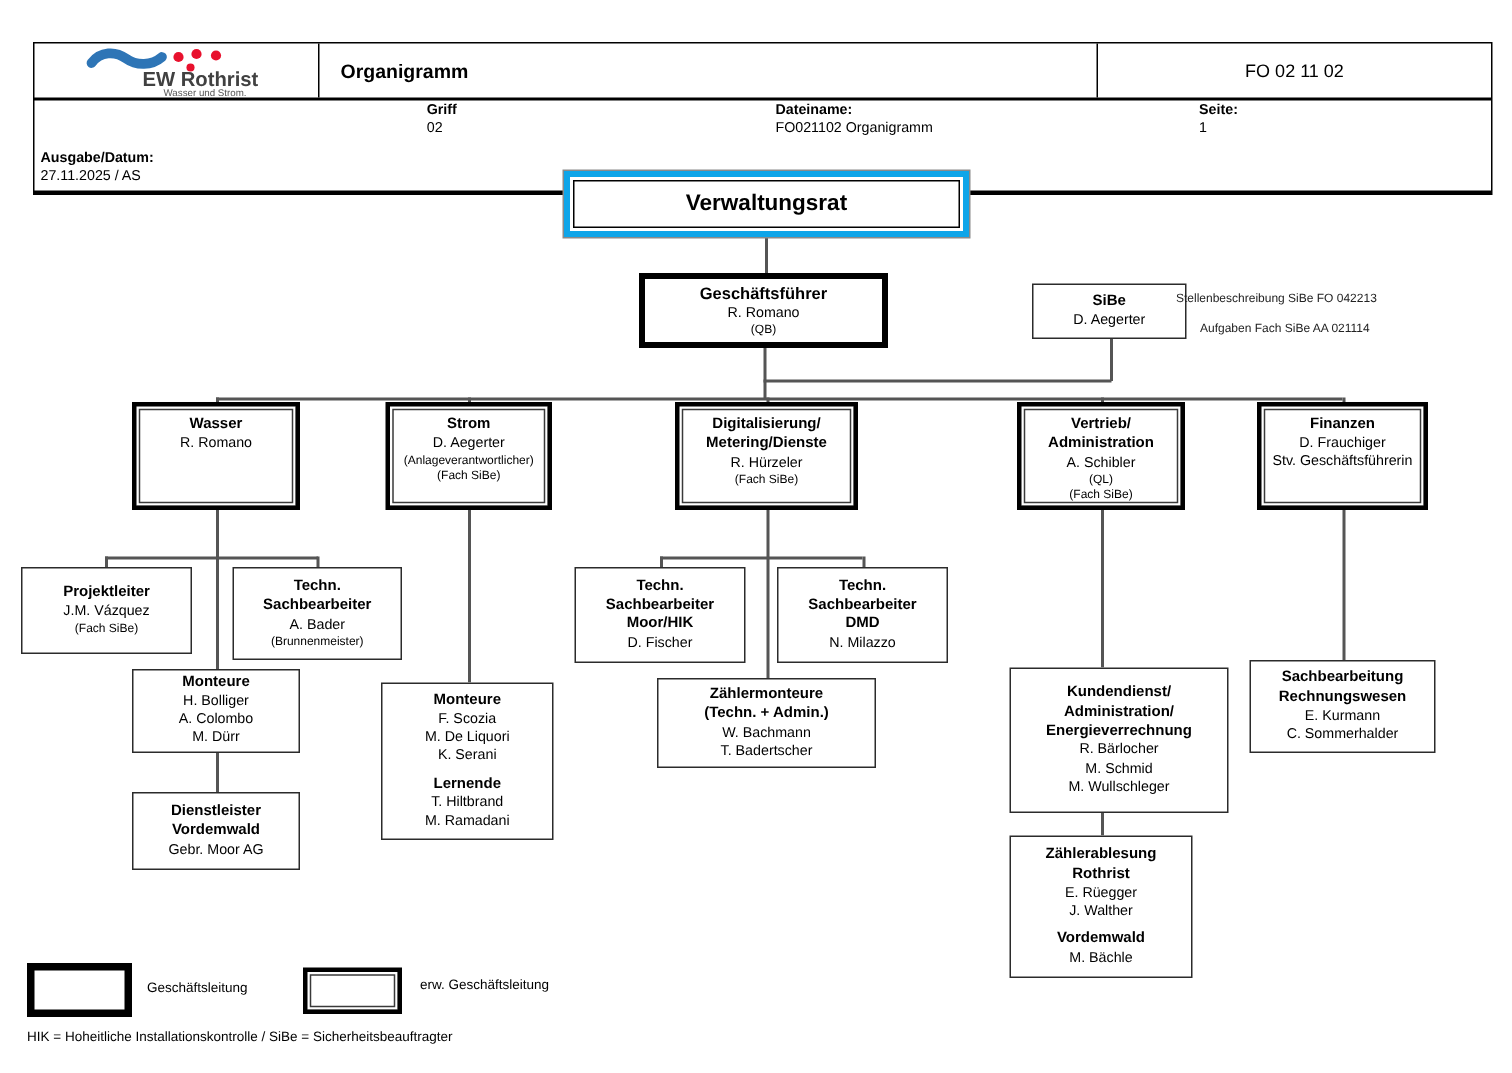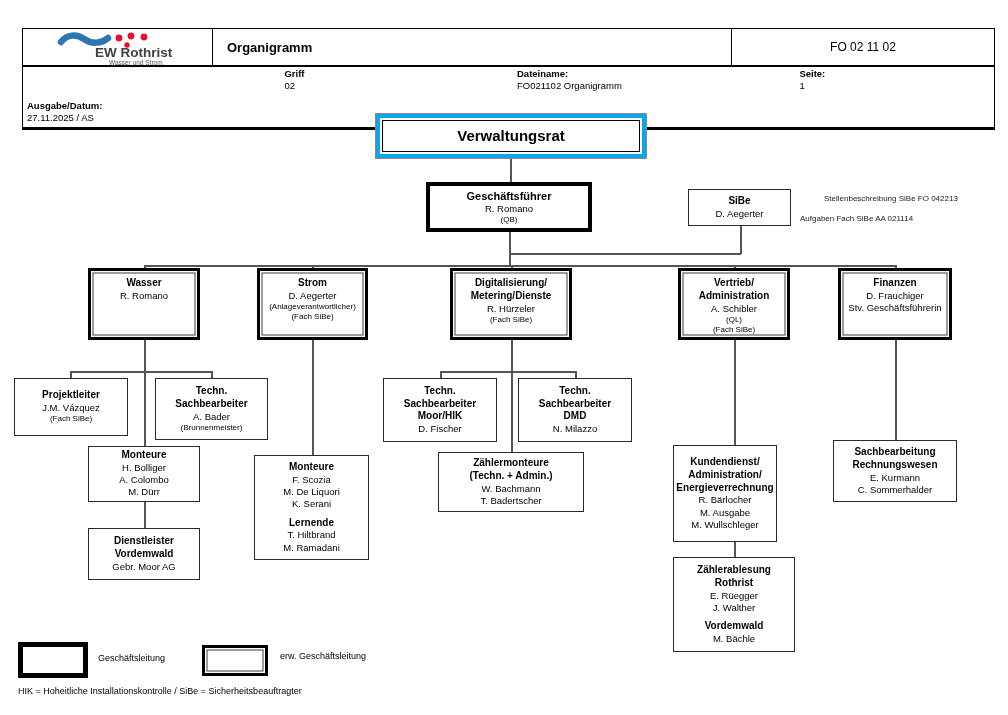--- a/index.html
+++ b/index.html
@@ -131,7 +131,7 @@
     <div class="t-title">SiBe</div>
     <div class="t-name">D. Aegerter</div>
   </div>
-  <div class="annot" style="left:824px;top:194px;text-align:center;">Stellenbeschreibung SiBe FO 042213</div>
+  <div class="annot" style="left:784px;top:194px;text-align:center;">Stellenbeschreibung SiBe FO 042213</div>
   <div class="annot" style="left:800px;top:214px;">Aufgaben Fach SiBe AA 021114</div>
 
   <div class="obox b-erw" style="left:88px;top:268px;width:112px;height:72px;justify-content:flex-start;padding-top:6px;">

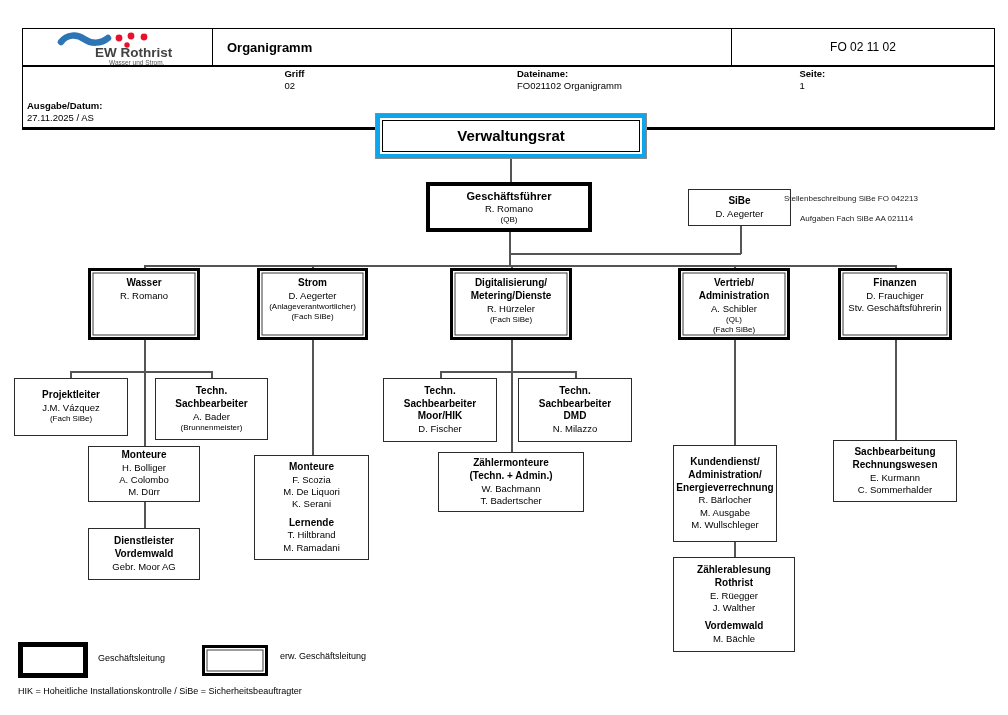--- a/index.html
+++ b/index.html
@@ -224,7 +224,7 @@
     <div class="t-name">T. Badertscher</div>
   </div>
 
-  <div class="obox b-plain" style="left:673px;top:445px;width:104px;height:97px;">
+  <div class="obox b-plain" style="left:673px;top:445px;width:146px;height:97px;">
     <div class="t-title">Kundendienst/</div>
     <div class="t-title">Administration/</div>
     <div class="t-title">Energieverrechnung</div>

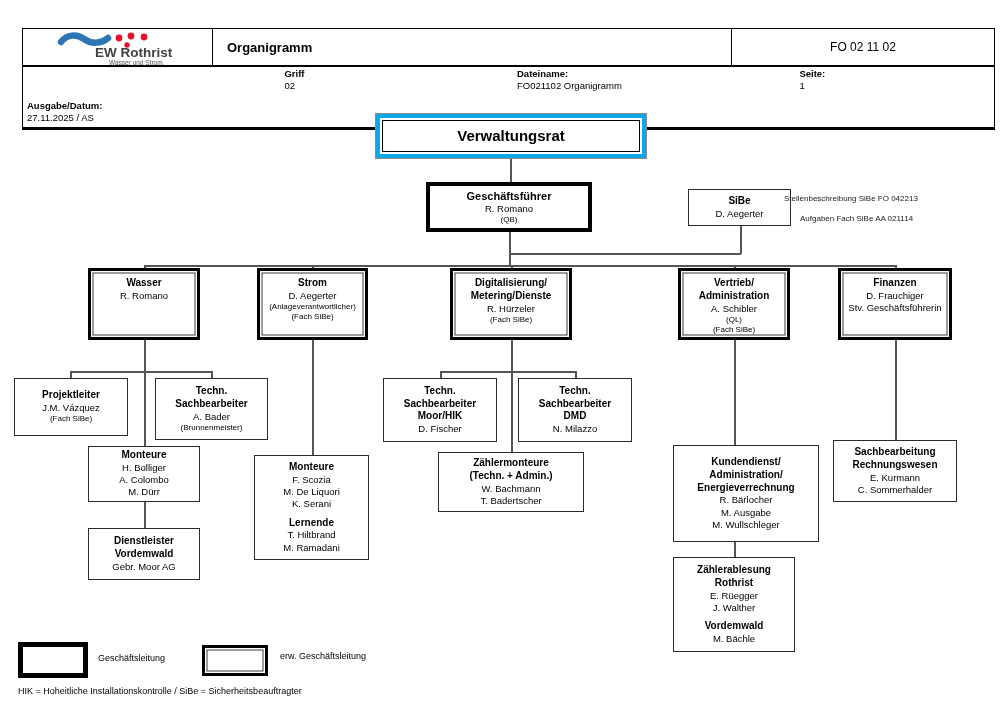--- a/index.html
+++ b/index.html
@@ -229,7 +229,7 @@
     <div class="t-title">Administration/</div>
     <div class="t-title">Energieverrechnung</div>
     <div class="t-name">R. Bärlocher</div>
-    <div class="t-name">M. Ausgabe</div>
+    <div class="t-name">M. Schmid</div>
     <div class="t-name">M. Wullschleger</div>
   </div>
 

